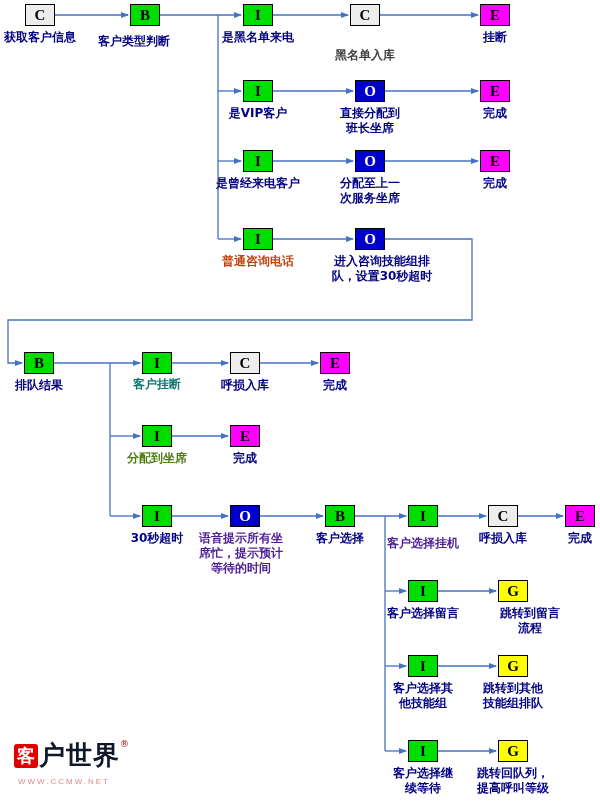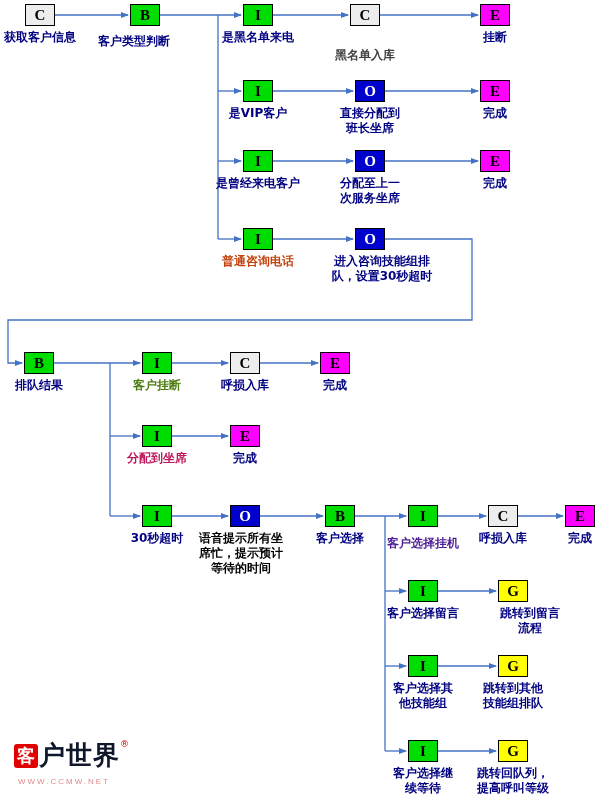--- a/index.html
+++ b/index.html
@@ -115,7 +115,7 @@
       <div class="node" style="left: 24px; top: 352px; background: rgb(0, 221, 0); color: rgb(0, 0, 0);">B</div>
       <div class="node-label" style="left: 9px; top: 378px; width: 60px; color: rgb(0, 0, 128);">排队结果</div>
       <div class="node" style="left: 142px; top: 352px; background: rgb(0, 221, 0); color: rgb(0, 0, 0);">I</div>
-      <div class="node-label" style="left: 127px; top: 378px; width: 60px; color: #4d7c0f;">客户挂断</div>
+      <div class="node-label" style="left: 127px; top: 378px; width: 60px; color: #0f766e; font-family: Liberation Mono, monospace;">客户挂断</div>
       <div class="node" style="left: 230px; top: 352px; background: rgb(237, 237, 237); color: rgb(0, 0, 0);">C</div>
       <div class="node-label" style="left: 215px; top: 378px; width: 60px; color: rgb(0, 0, 128);">呼损入库</div>
       <div class="node" style="left: 320px; top: 352px; background: rgb(255, 0, 255); color: rgb(0, 0, 0);">E</div>

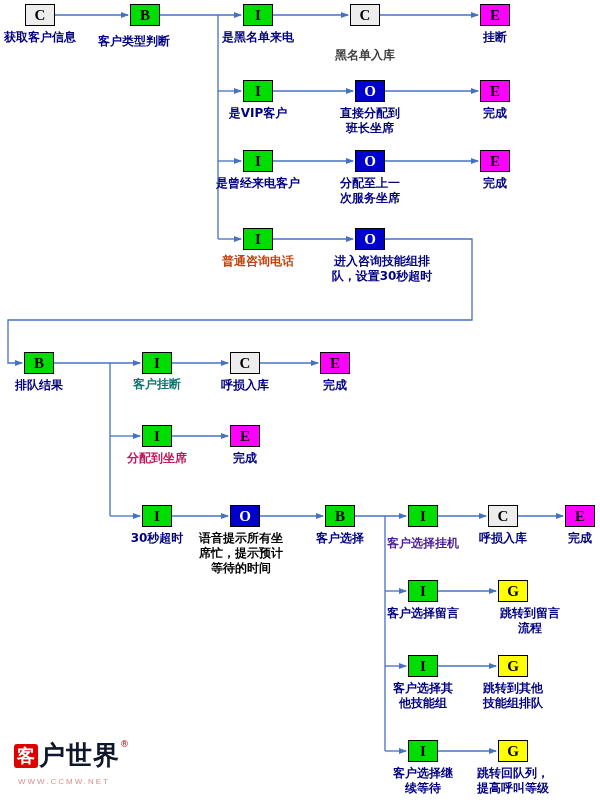--- a/index.html
+++ b/index.html
@@ -121,7 +121,7 @@
       <div class="node" style="left: 320px; top: 352px; background: rgb(255, 0, 255); color: rgb(0, 0, 0);">E</div>
       <div class="node-label" style="left: 305px; top: 378px; width: 60px; color: rgb(0, 0, 128);">完成</div>
       <div class="node" style="left: 142px; top: 425px; background: rgb(0, 221, 0); color: rgb(0, 0, 0);">I</div>
-      <div class="node-label" style="left: 121px; top: 451px; width: 72px; color: #be185d;">分配到坐席</div>
+      <div class="node-label" style="left: 121px; top: 451px; width: 72px; color: #4d7c0f;">分配到坐席</div>
       <div class="node" style="left: 230px; top: 425px; background: rgb(255, 0, 255); color: rgb(0, 0, 0);">E</div>
       <div class="node-label" style="left: 215px; top: 451px; width: 60px; color: rgb(0, 0, 128);">完成</div>
       <div class="node" style="left: 142px; top: 505px; background: rgb(0, 221, 0); color: rgb(0, 0, 0);">I</div>

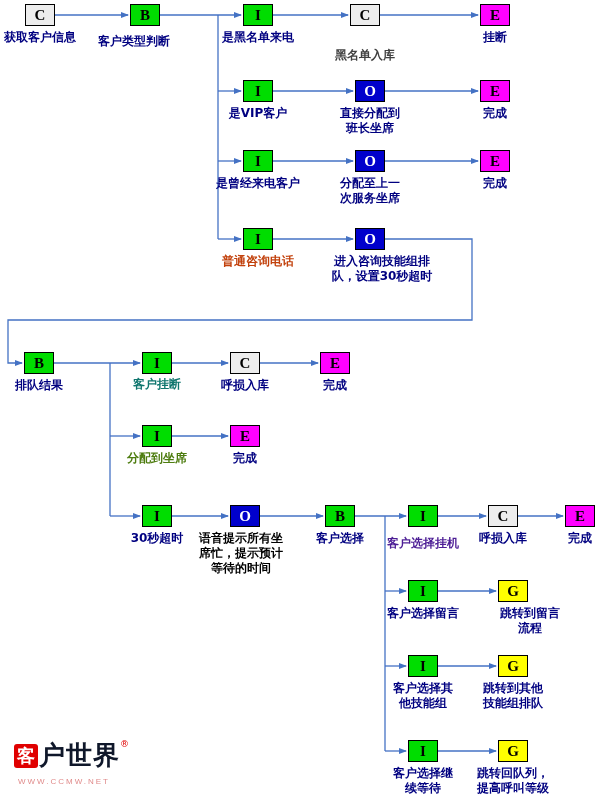--- a/index.html
+++ b/index.html
@@ -127,7 +127,7 @@
       <div class="node" style="left: 142px; top: 505px; background: rgb(0, 221, 0); color: rgb(0, 0, 0);">I</div>
       <div class="node-label" style="left: 121px; top: 531px; width: 72px; color: rgb(0, 0, 128);">30秒超时</div>
       <div class="node" style="left: 230px; top: 505px; background: rgb(0, 0, 204); color: rgb(255, 255, 255);">O</div>
-      <div class="node-label" style="left: 193px; top: 531px; width: 96px; color: #000000;">语音提示所有坐
+      <div class="node-label" style="left: 193px; top: 531px; width: 96px; color: #4c1d95;">语音提示所有坐
 席忙，提示预计
 等待的时间</div>
       <div class="node" style="left: 325px; top: 505px; background: rgb(0, 221, 0); color: rgb(0, 0, 0);">B</div>

